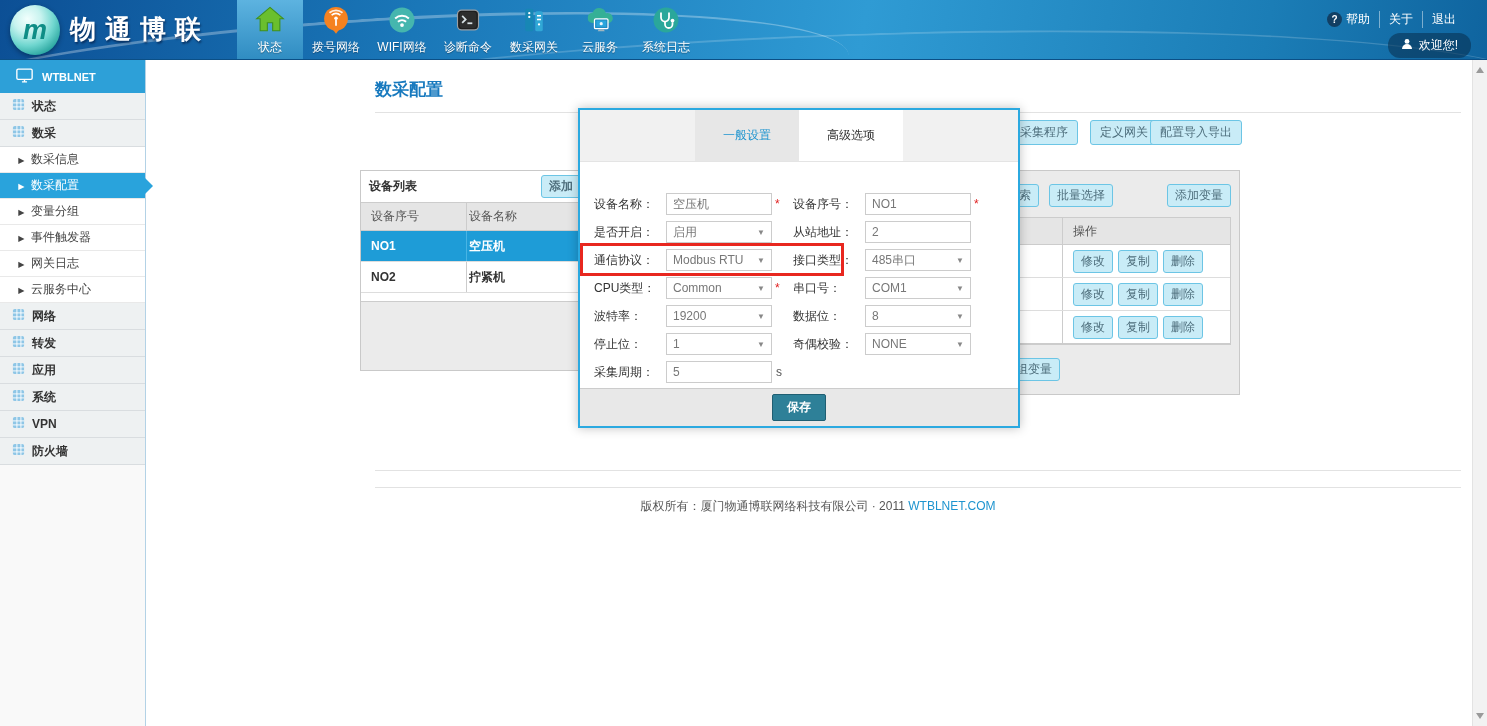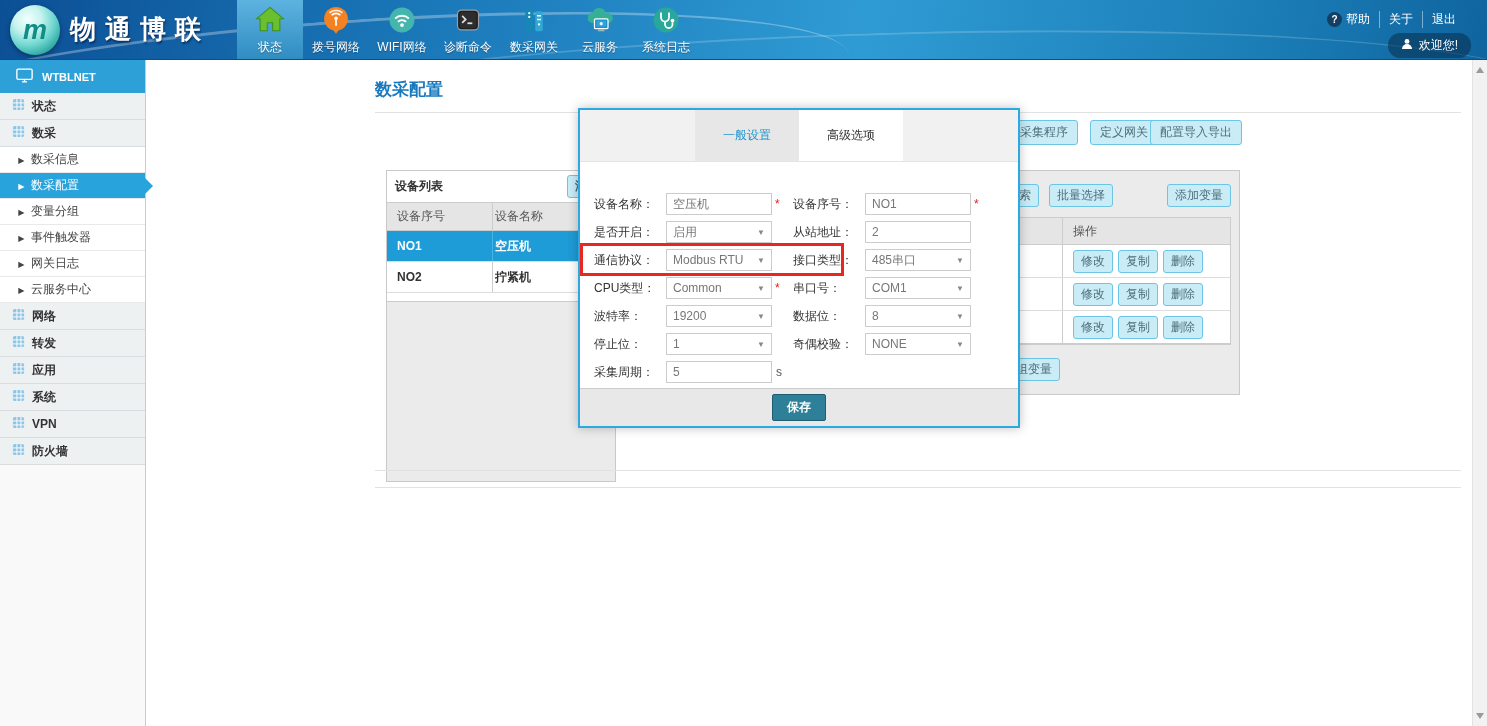--- a/index.html
+++ b/index.html
@@ -56,7 +56,7 @@
     border-radius:3px;color:#4e6e7c;font-size:12px;padding:3px 9px;cursor:pointer;white-space:nowrap}
   .abs{position:absolute}
 
-  .left-panel{position:absolute;left:386px;top:170px;width:230px;height:312px;background:#ebebeb;border:1px solid #c9c9c9}
+  .left-panel{position:absolute;left:360px;top:170px;width:230px;height:201px;background:#ebebeb;border:1px solid #c9c9c9}
   .lp-head{height:32px;background:#fff;border-bottom:1px solid #ccc;display:flex;align-items:center;
     justify-content:space-between;padding:0 8px;font-size:12px;font-weight:bold;color:#333}
   .lp-th{display:flex;height:28px;background:#e5e5e5;border-bottom:1px solid #ccc;font-size:12px;color:#555;align-items:center}

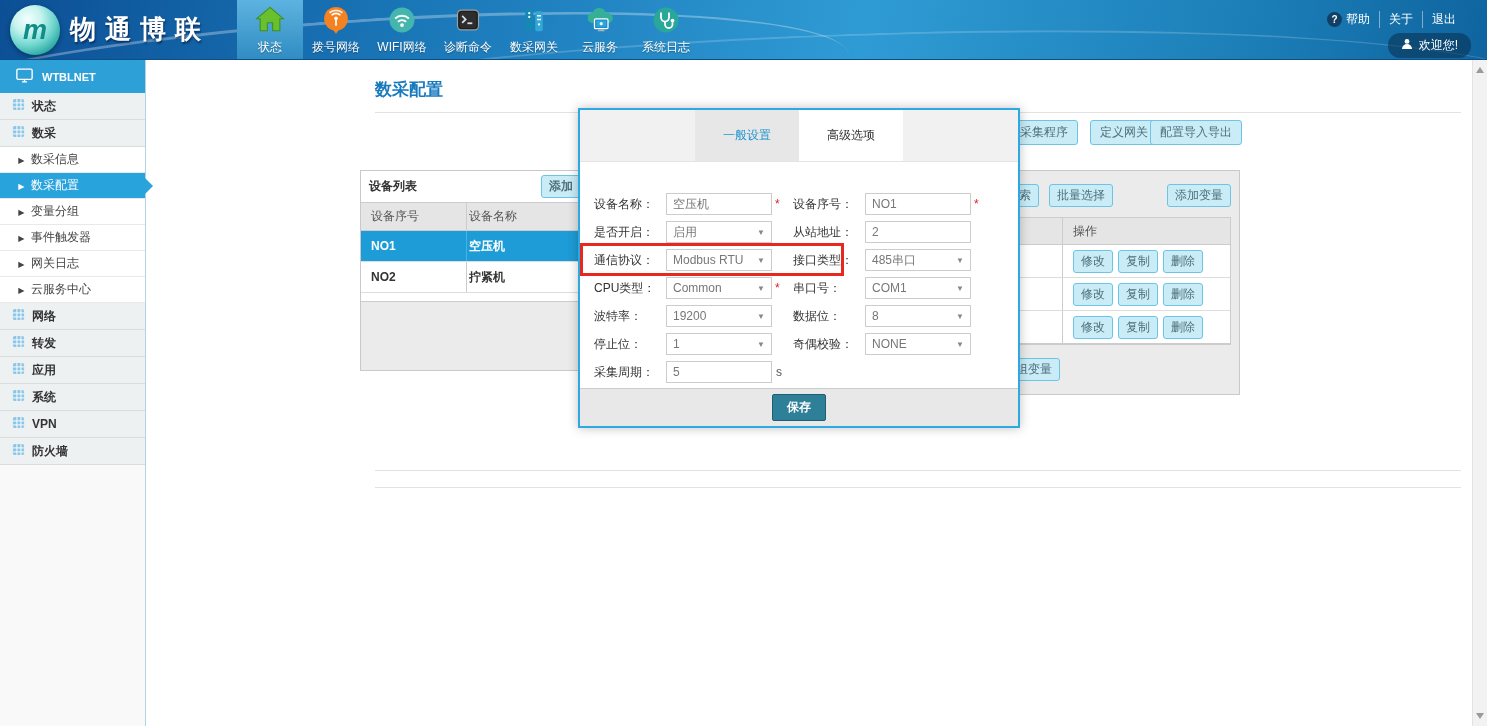--- a/index.html
+++ b/index.html
@@ -397,6 +397,10 @@
 
   <div class="hr hr2"></div>
   <div class="hr hr3"></div>
+  <div class="footer-text">
+    <span>版权所有：厦门物通博联网络科技有限公司 · 2011</span>
+    <span class="link">WTBLNET.COM</span>
+  </div>
 
   <div class="modal">
     <div class="m-tabs">

